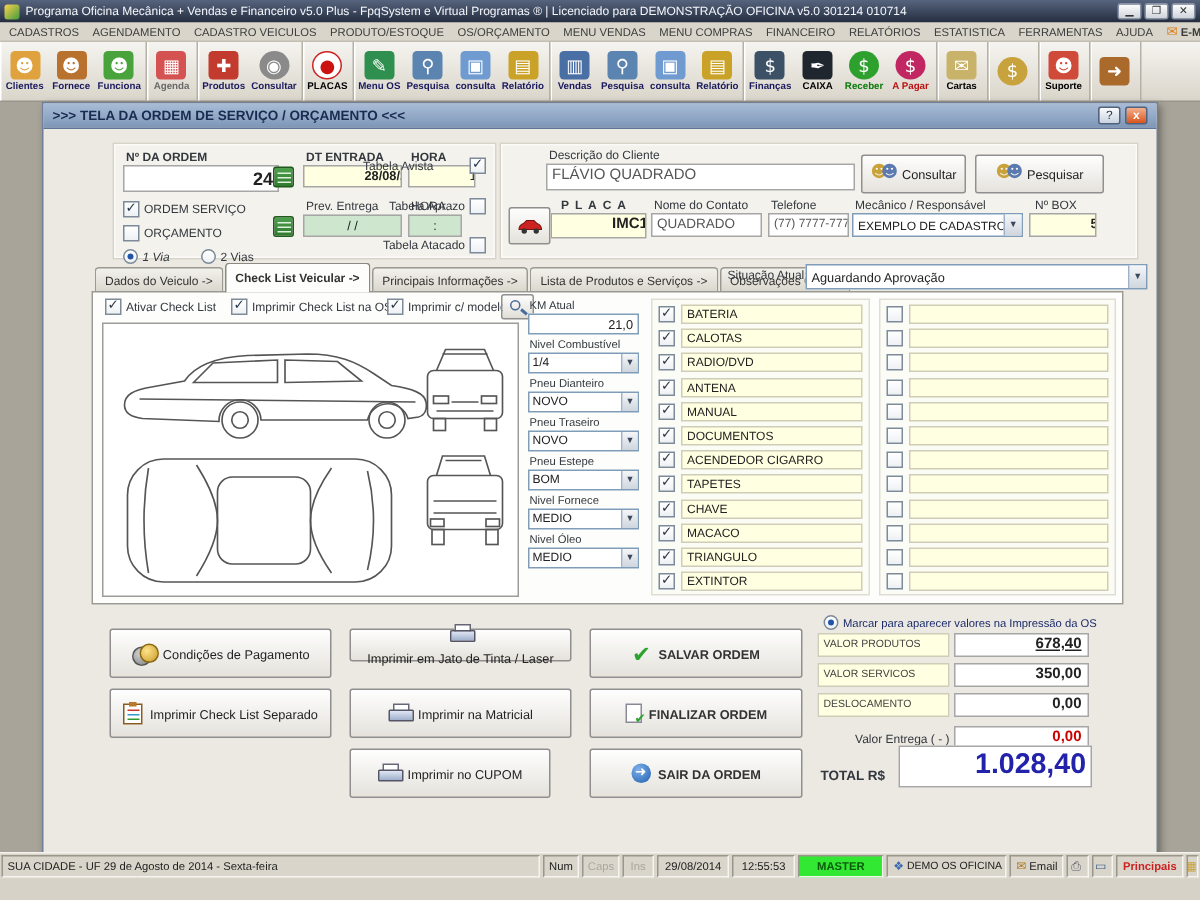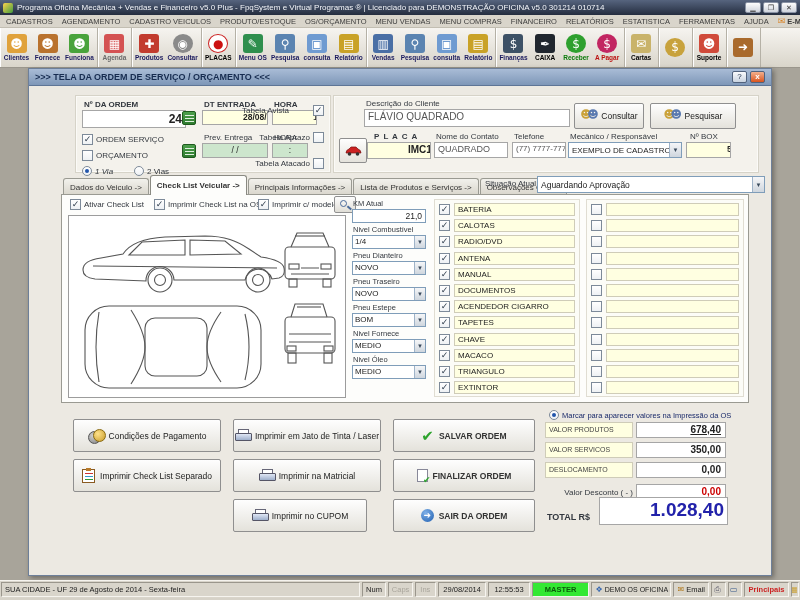--- a/index.html
+++ b/index.html
@@ -608,7 +608,7 @@
       <span>Imprimir Check List Separado</span>
   </div>
 
-  <div class="btn" style="left:204px; top:350px; width:148px; height:33px;">
+  <div class="btn" style="left:204px; top:350px; width:148px; height:22px;flex-direction:column;">
     <span class="ico-printer big-ico"></span>
       <span>Imprimir em Jato de Tinta / Laser</span>
   </div>

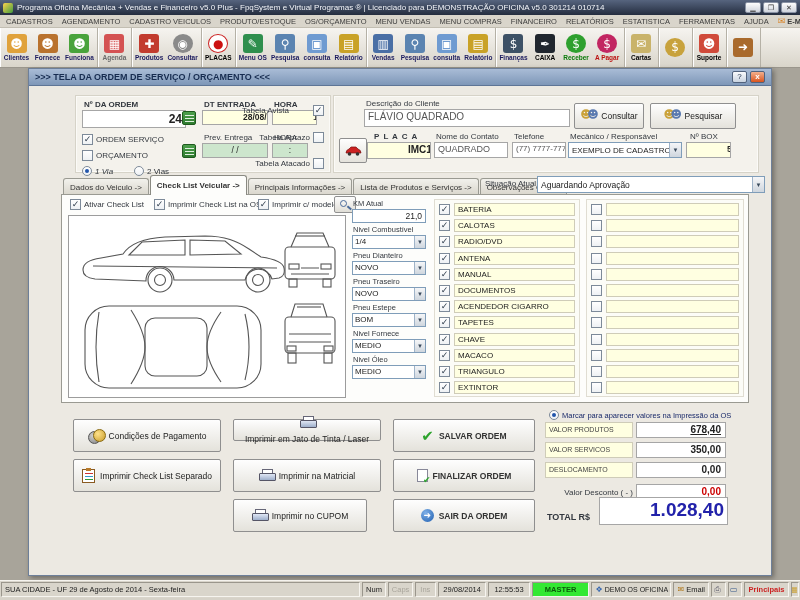--- a/index.html
+++ b/index.html
@@ -639,7 +639,7 @@
       <span style="font-size:7.5px;">Marcar para aparecer valores na Impressão da OS</span>
   </div>
   <div id="totals"></div>
-  <div class="lbl" style="left:516px; top:419px; width:88px; text-align:right; font-size:8px;">Valor Desconto ( - )</div>
+  <div class="lbl" style="left:516px; top:419px; width:88px; text-align:right; font-size:8px;">Valor Entrega ( - )</div>
   <div class="tot-val" style="top: 415px; color: rgb(204, 0, 0); font-weight: bold;" id="desconto-val">0,00</div>
   <div class="lbl b" style="left:518px; top:443px; font-size:9px;">TOTAL R$</div>
   <div class="field right" style="left: 570px; top: 428px; width: 129px; height: 28px; font-size: 19px; font-weight: bold; color: rgb(34, 34, 170);" id="total-val">1.028,40</div>

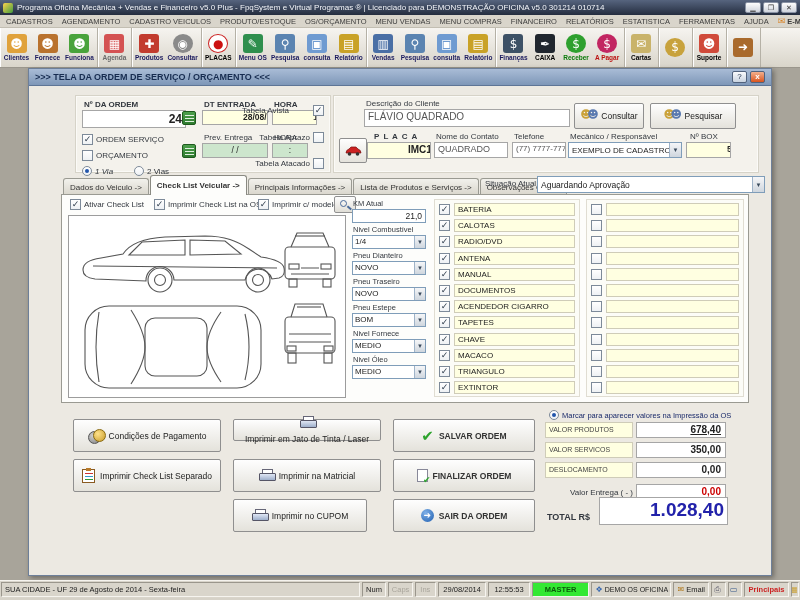--- a/index.html
+++ b/index.html
@@ -140,7 +140,7 @@
   .ico-people::after { content:"☻"; position:absolute; left:7px; top:-2px; color:#5a7ab0; font-size:11px; font-family:"DejaVu Sans",sans-serif; }
 
   
-  #statusbar { position:absolute; left:0; top:580px; width:800px; height:18px; background:#d9d5cb;
+  #statusbar { position:absolute; left:0; top:568px; width:800px; height:18px; background:#d9d5cb;
     border-top:1px solid #f5f3ee; display:flex; align-items:stretch; padding:1px; gap:2px; }
   .seg { border:1px solid; border-color:#9a968c #f6f4ef #f6f4ef #9a968c; background:#d9d5cb;
     font-size:7.5px; display:flex; align-items:center; padding:0 3px; white-space:nowrap; overflow:hidden; color:#222; }

